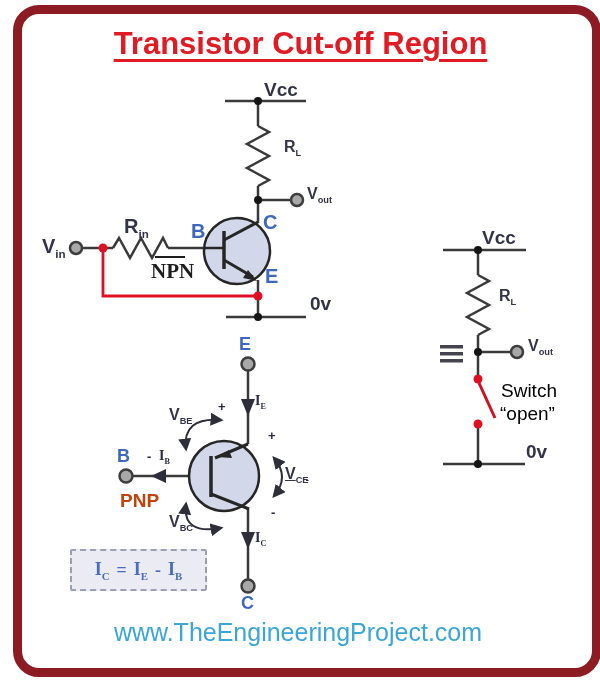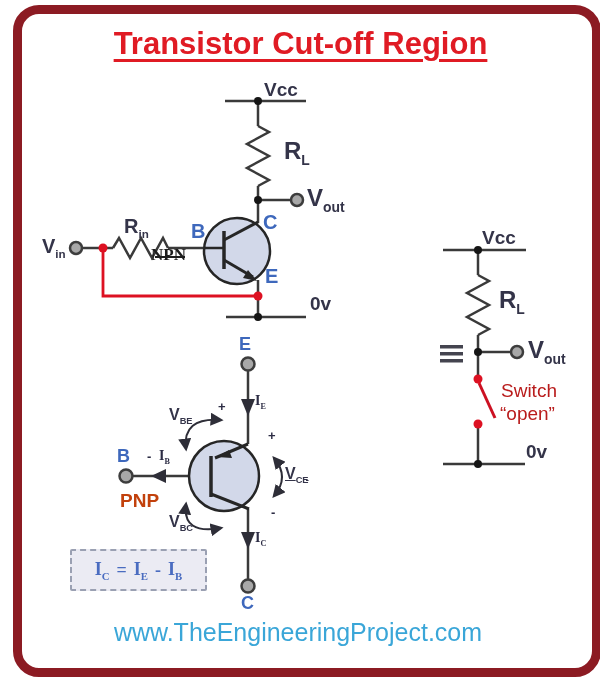--- a/index.html
+++ b/index.html
@@ -19,7 +19,7 @@
   .lbl sub { font-size:58%; font-weight:bold; }
   .fs19 { font-size:19px; }
   .fs20 { font-size:20px; }
-  .fs22 { font-size:24px; }
+  .fs22 { font-size:16px; }
   .fs18 { font-size:18px; }
   .fs15 { font-size:16px; }
   .fs14 { font-size:14px; }

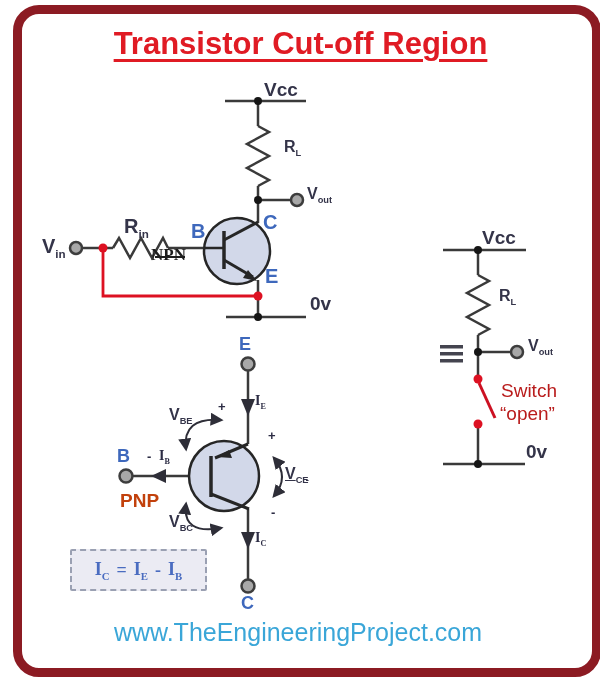--- a/index.html
+++ b/index.html
@@ -148,7 +148,7 @@
   <span class="lbl blue fs20" style="left:255px; top:212px;">C</span>
   <span class="lbl blue fs20" style="left:183px; top:221px;">B</span>
   <span class="lbl blue fs20" style="left:257px; top:266px;">E</span>
-  <span class="lbl serifb" style="left:143px; top:246px; font-size:17px;">NPN</span>
+  <span class="lbl serifb" style="left:143px; top:261px; font-size:21px;">NPN</span>
   <div class="npn-over"></div>
   <span class="lbl dark fs20" style="left:116px; top:216px;"><span>R</span><sub>in</sub></span>
   <span class="lbl dark fs20" style="left:34px; top:236px;"><span>V</span><sub>in</sub></span>

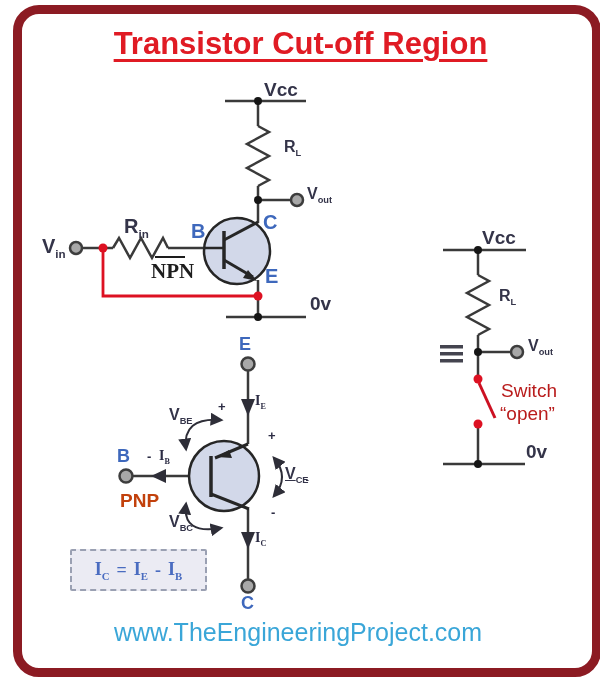--- a/index.html
+++ b/index.html
@@ -23,7 +23,7 @@
   .fs18 { font-size:18px; }
   .fs15 { font-size:16px; }
   .fs14 { font-size:14px; }
-  .swtxt { color:#b91c1c; font-size:19px; }
+  .swtxt { color:#000000; font-size:19px; }
   .npn-over { position:absolute; left:147px; top:256px; width:30px; height:2px; background:#1d1d1d; }
   .eq-box { position:absolute; left:62px; top:549px; width:137px; height:42px;
             background:#ebebf3; border:2px dashed #9aa0b2; border-radius:2px;

